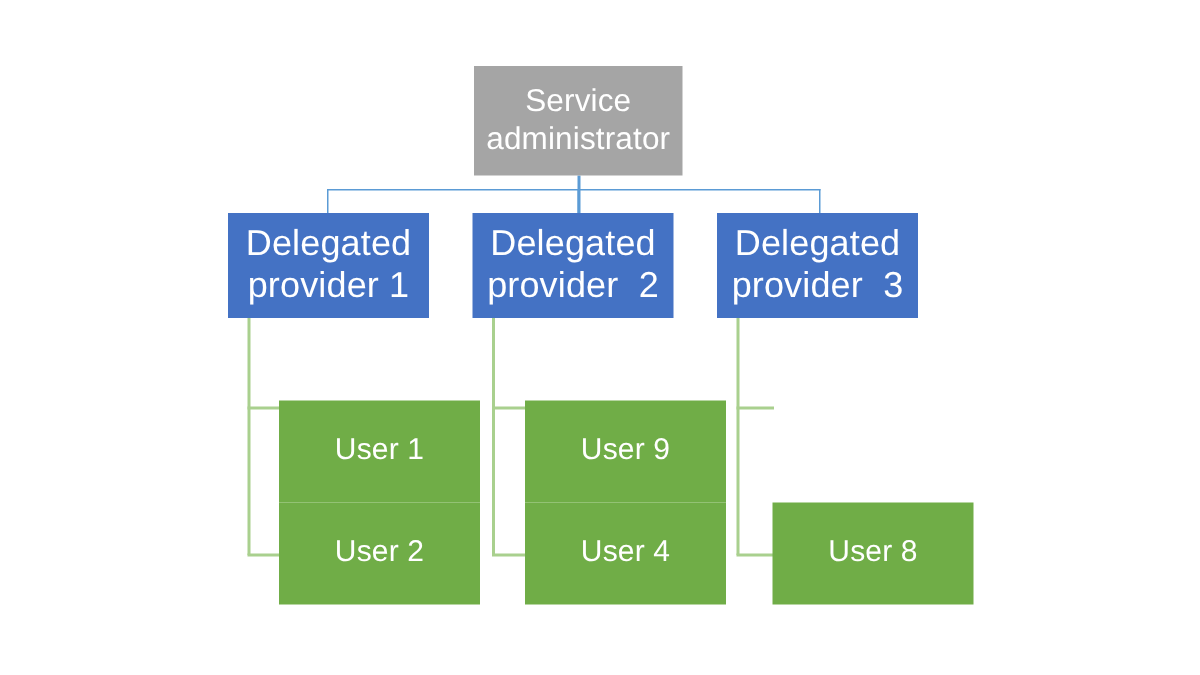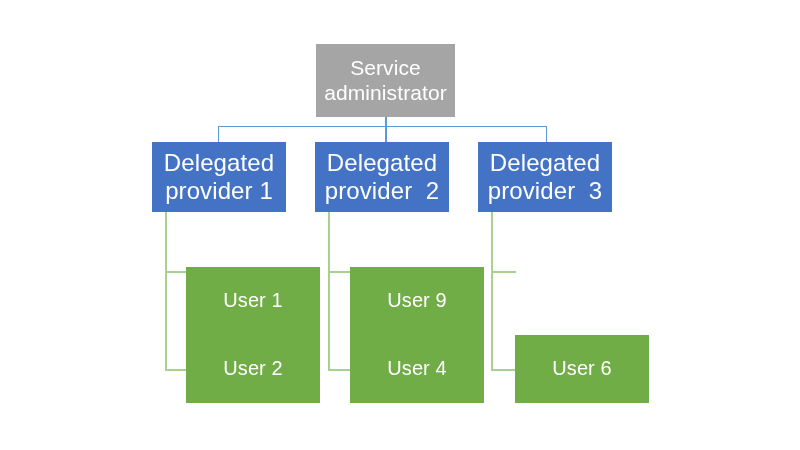--- a/index.html
+++ b/index.html
@@ -142,7 +142,7 @@
   <div class="node node-user c2 r1">User 9</div>
   <div class="node node-user c2 r2">User 4</div>
 
-  <div class="node node-user c3 r2">User 6</div>
+  <div class="node node-user c3 r2">User 8</div>
 
 </div>
 

